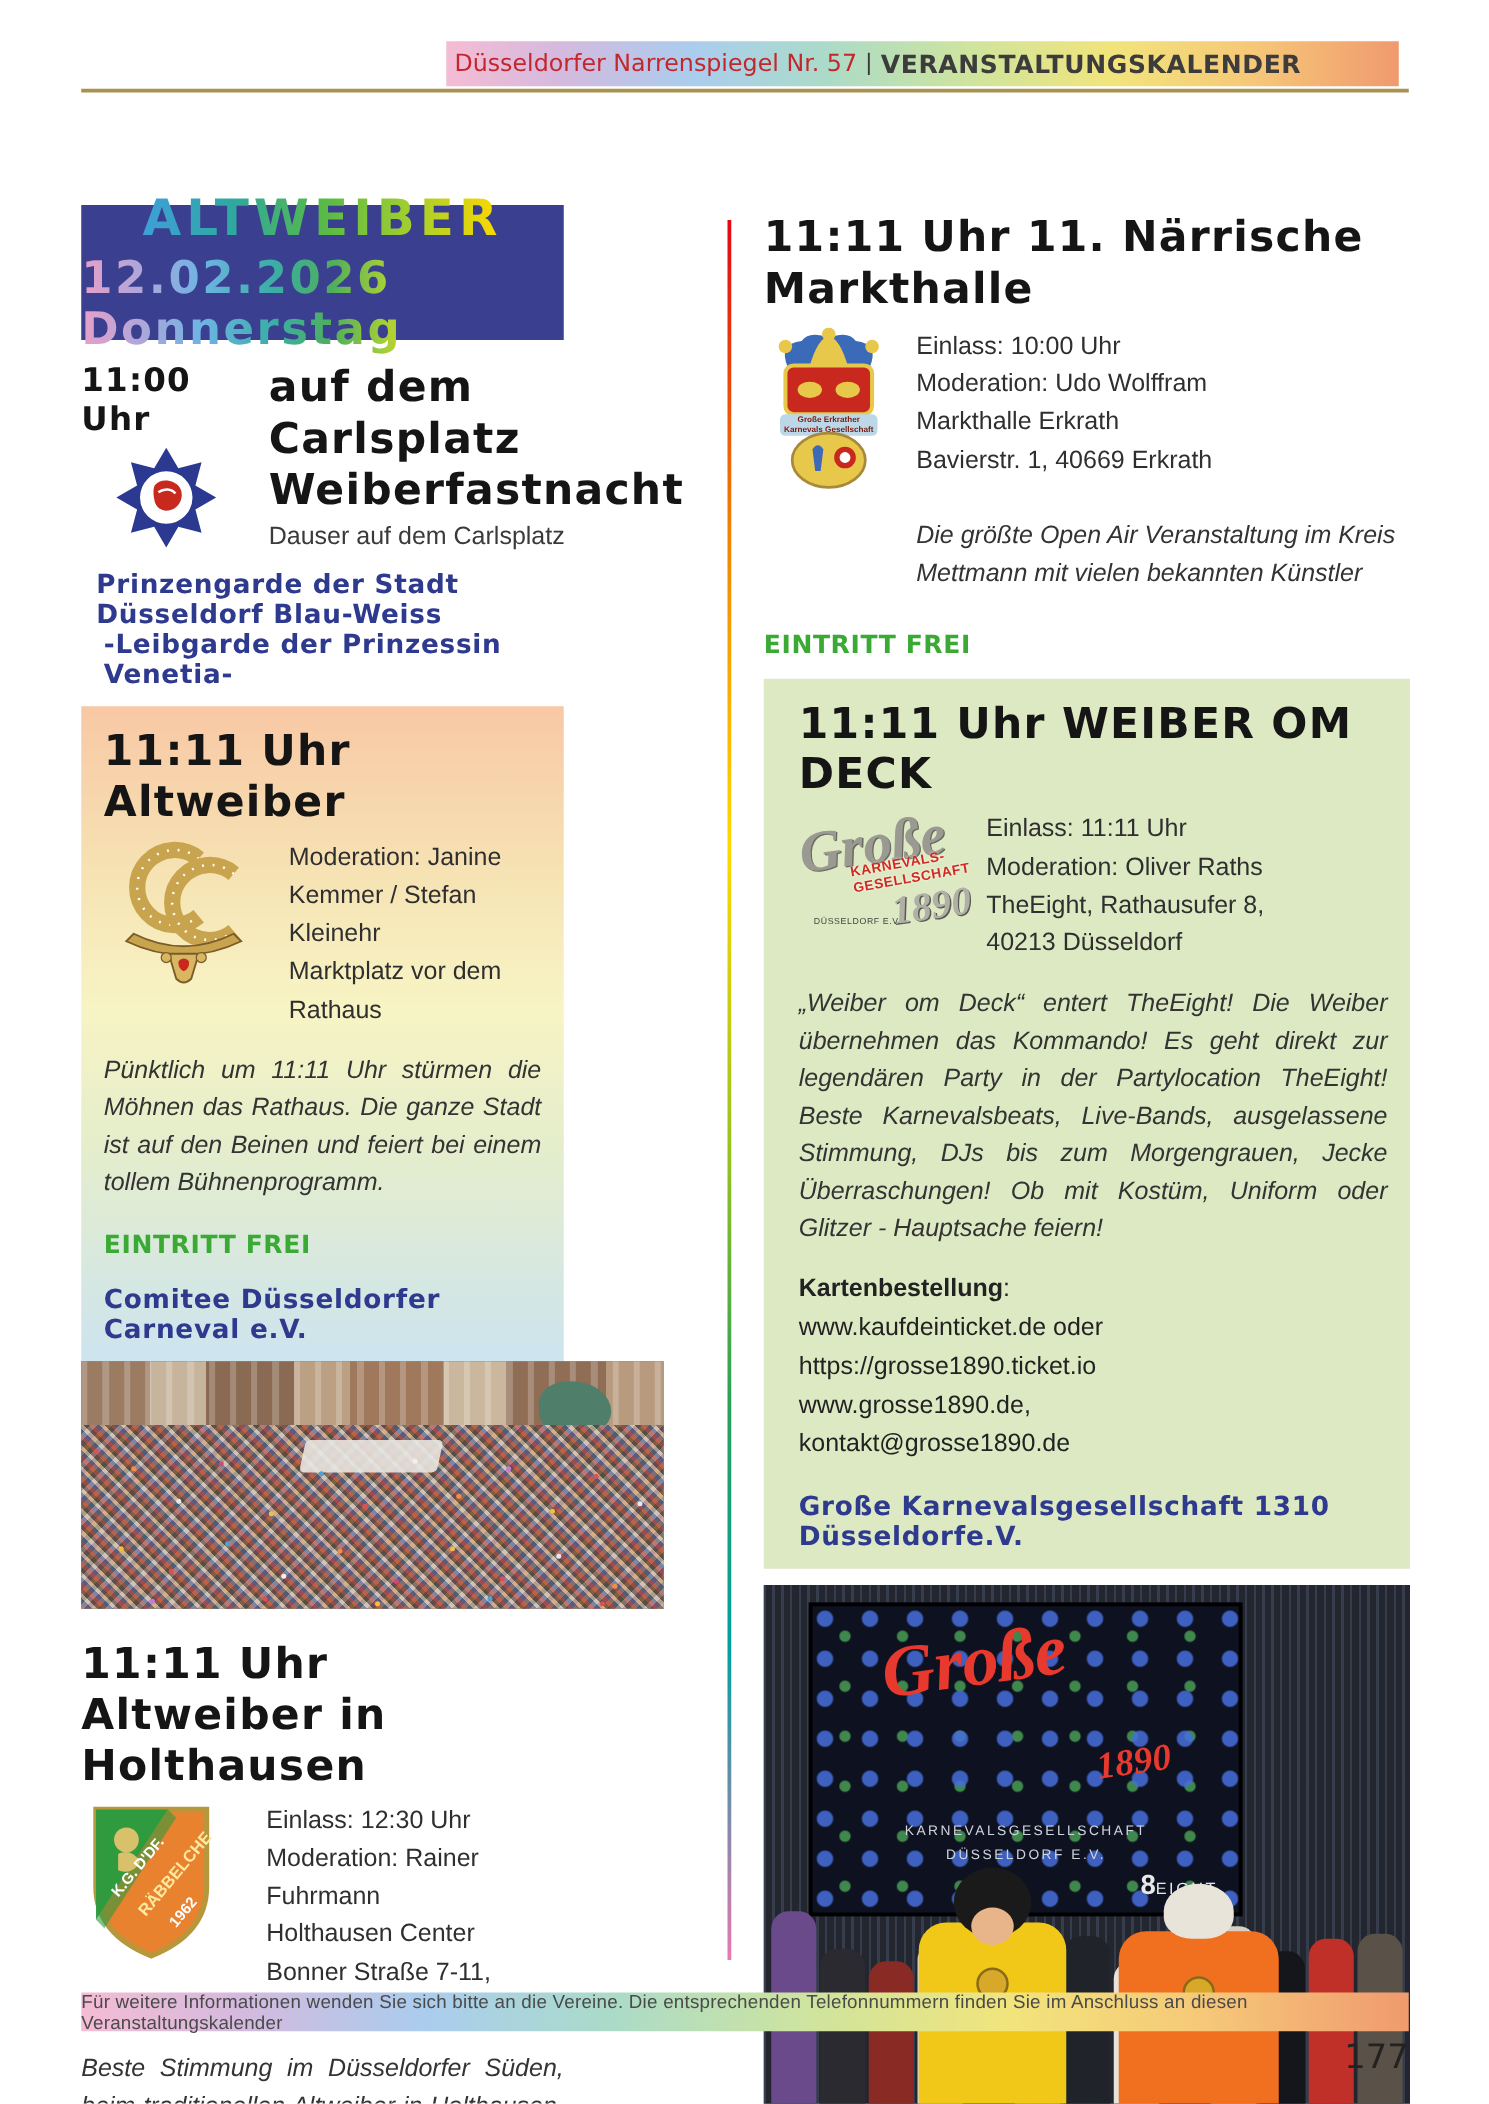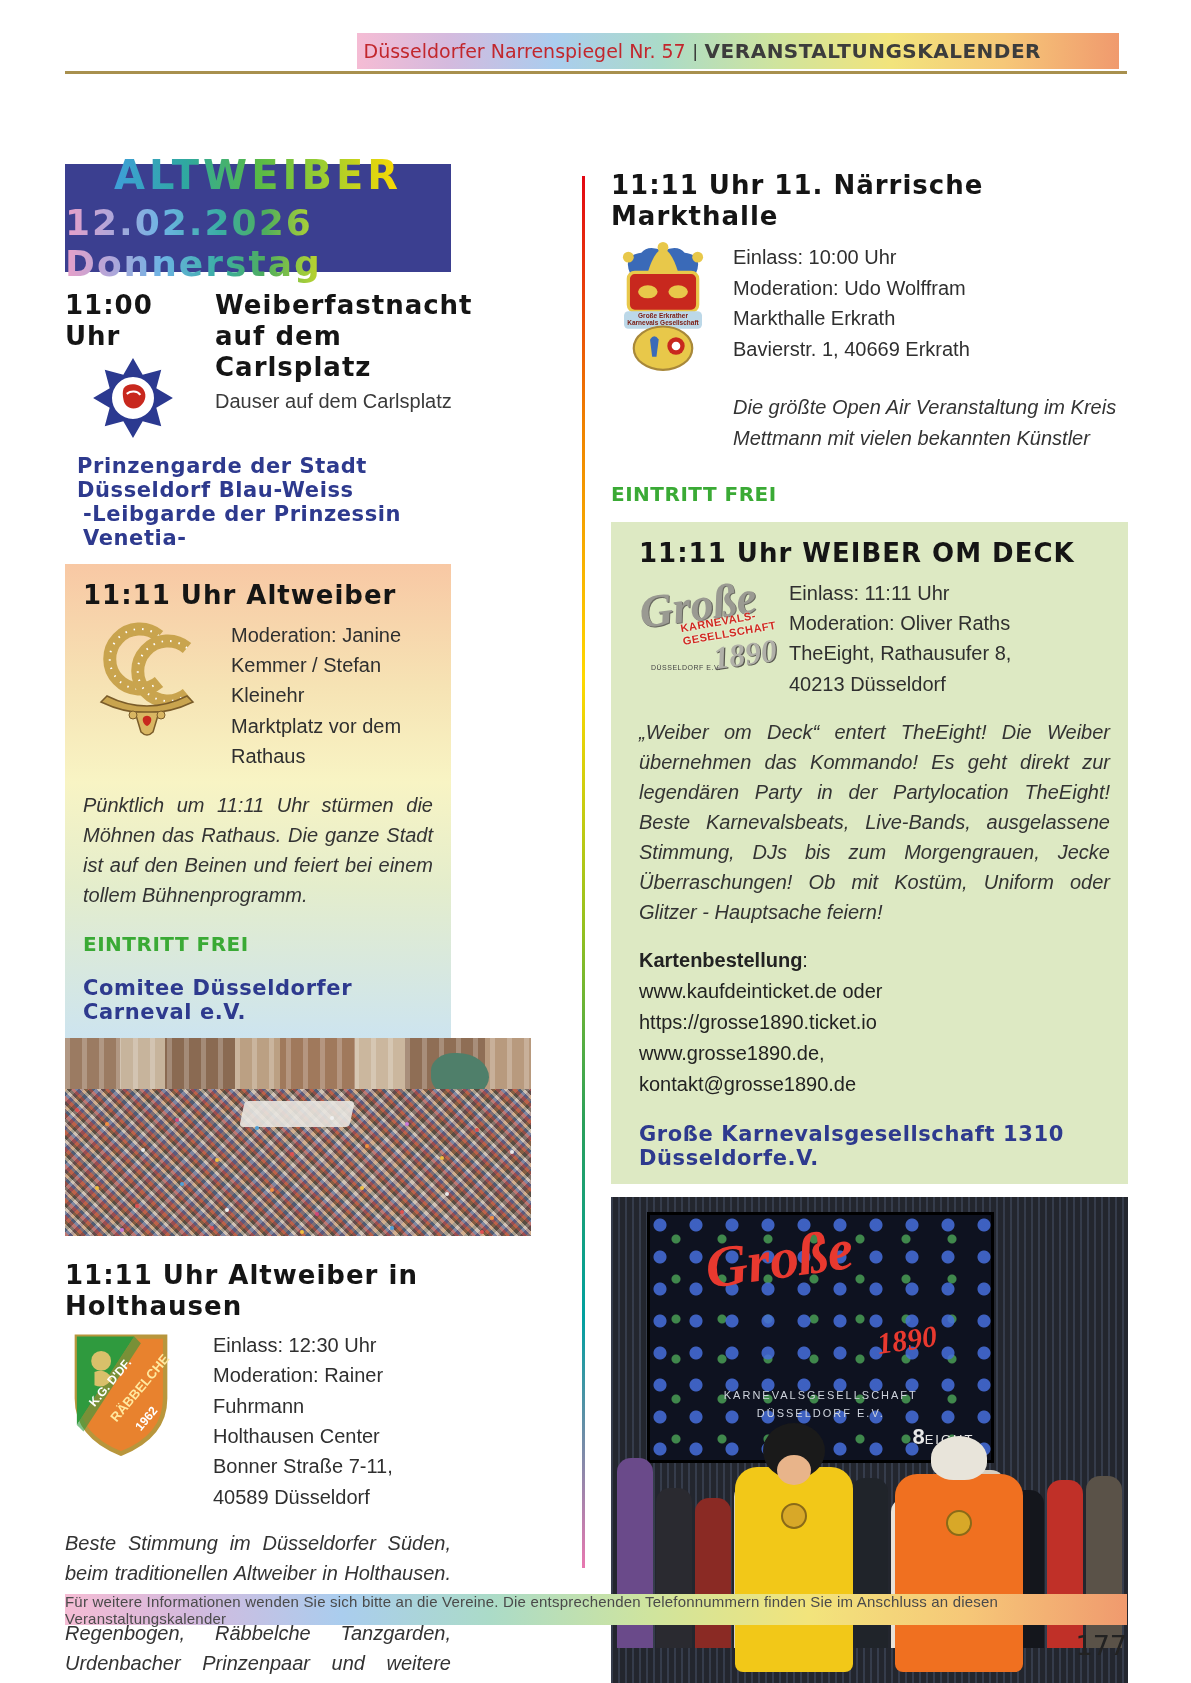--- a/index.html
+++ b/index.html
@@ -23,7 +23,7 @@
 
   
   .evt-head{font-family:"DejaVu Sans",sans-serif;font-weight:bold;color:#151515;
-            font-size:26px;letter-spacing:1px;line-height:1.2;}
+            font-size:34px;letter-spacing:1px;line-height:1.2;}
   .detail{font-size:20px;color:#2f2f2f;line-height:1.52;}
   .desc{font-size:20px;font-style:italic;color:#333;text-align:justify;line-height:1.5;}
   .free{font-family:"DejaVu Sans",sans-serif;font-weight:bold;font-size:20px;color:#3aaa35;letter-spacing:.5px;}

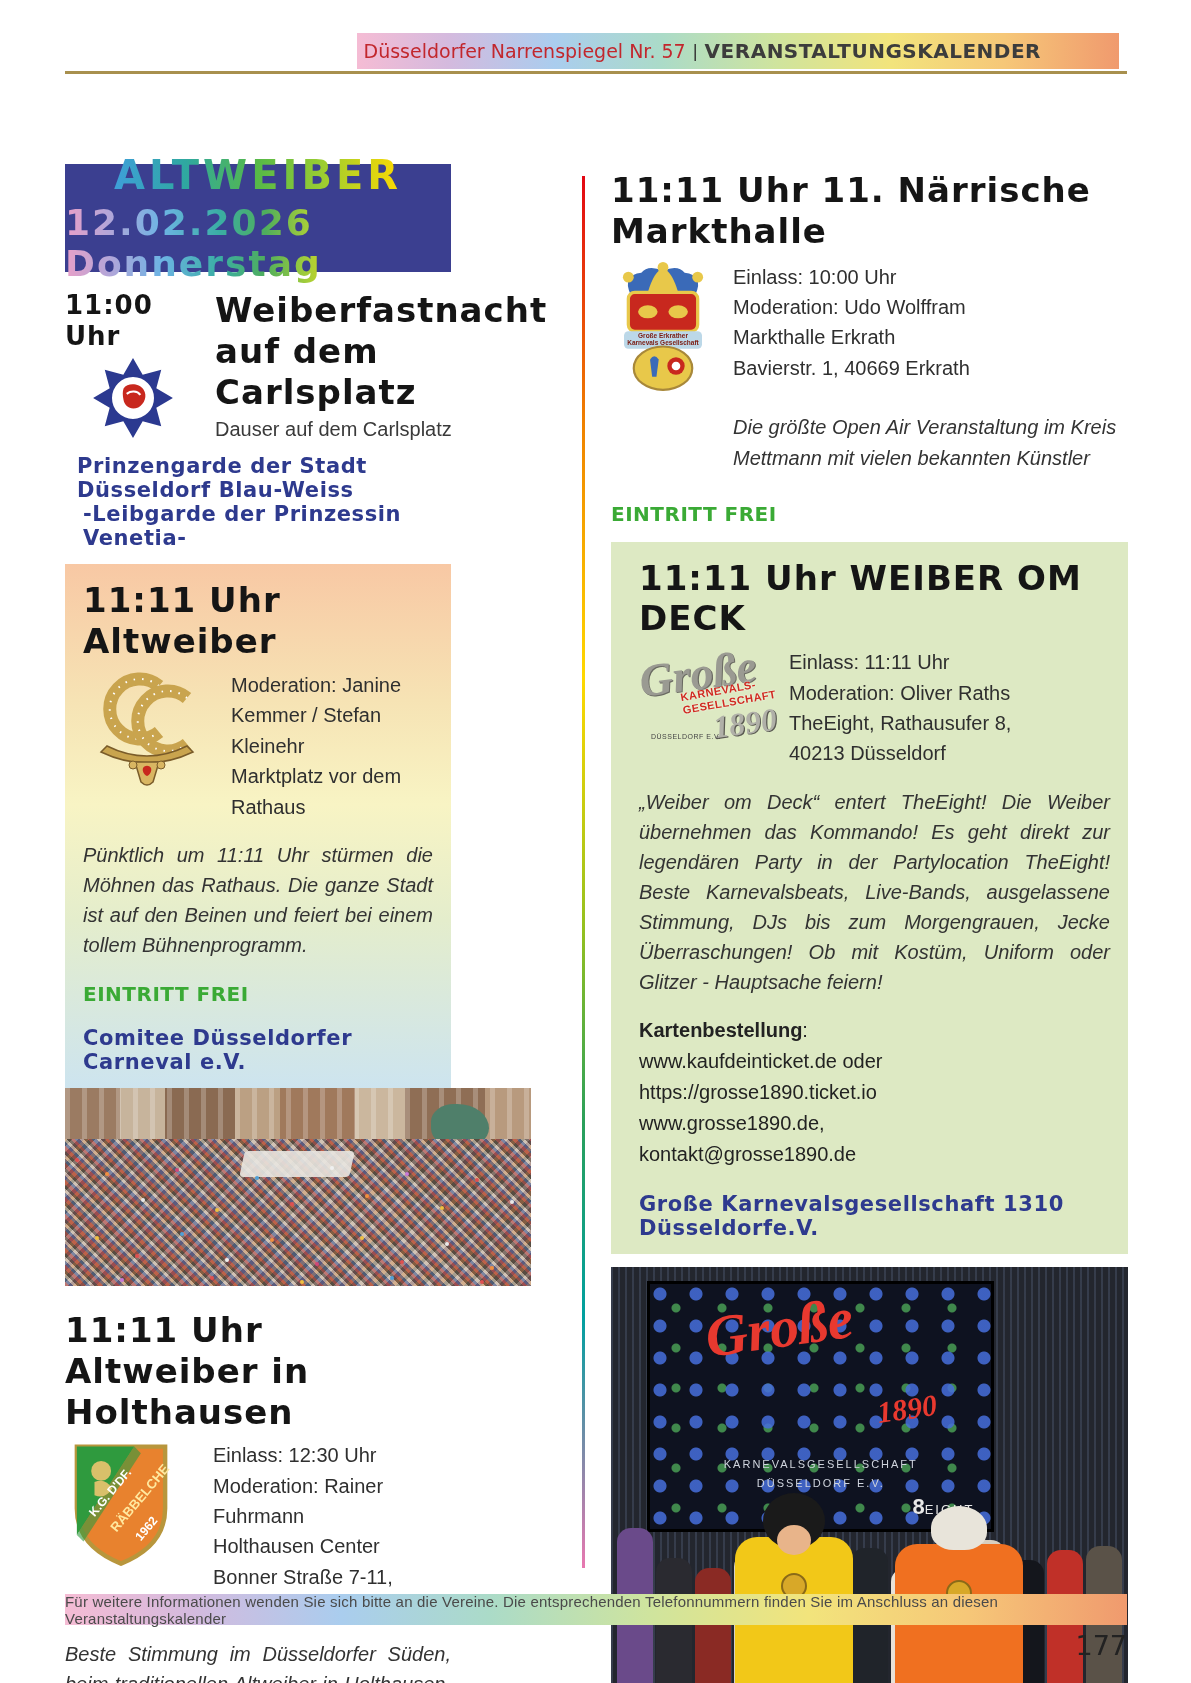--- a/index.html
+++ b/index.html
@@ -176,8 +176,8 @@
         </div>
       </div>
       <div class="e1-right">
+        <div class="evt-head">auf dem Carlsplatz</div>
         <div class="evt-head">Weiberfastnacht</div>
-        <div class="evt-head">auf dem Carlsplatz</div>
         <div class="venue">Dauser auf dem Carlsplatz</div>
       </div>
     </div>

